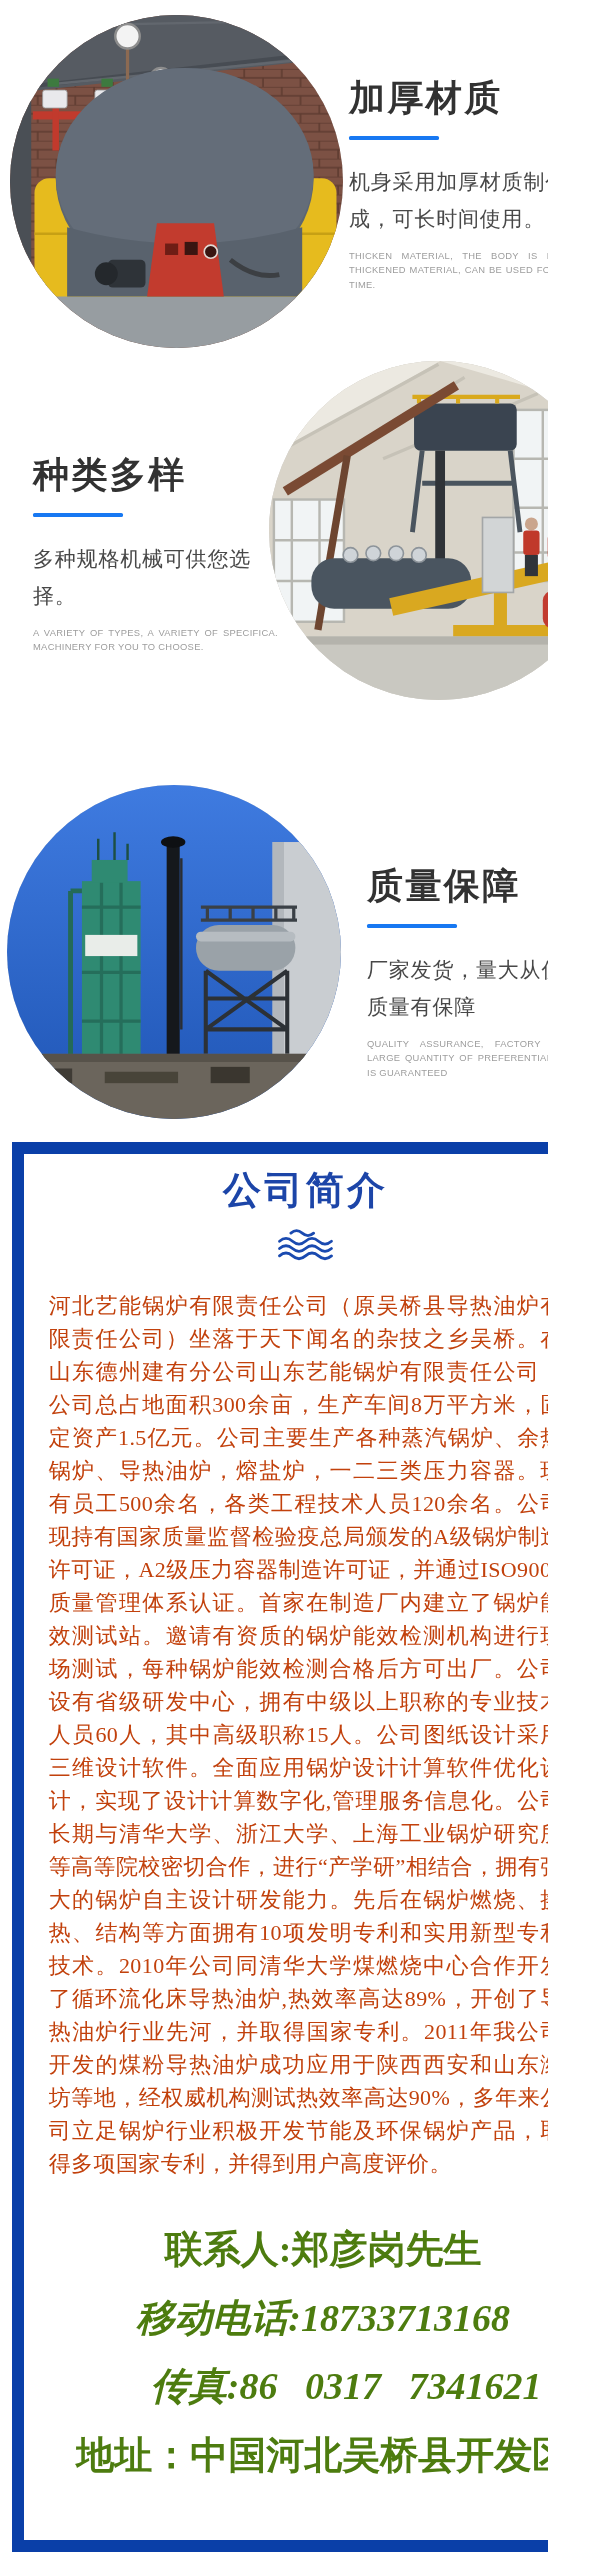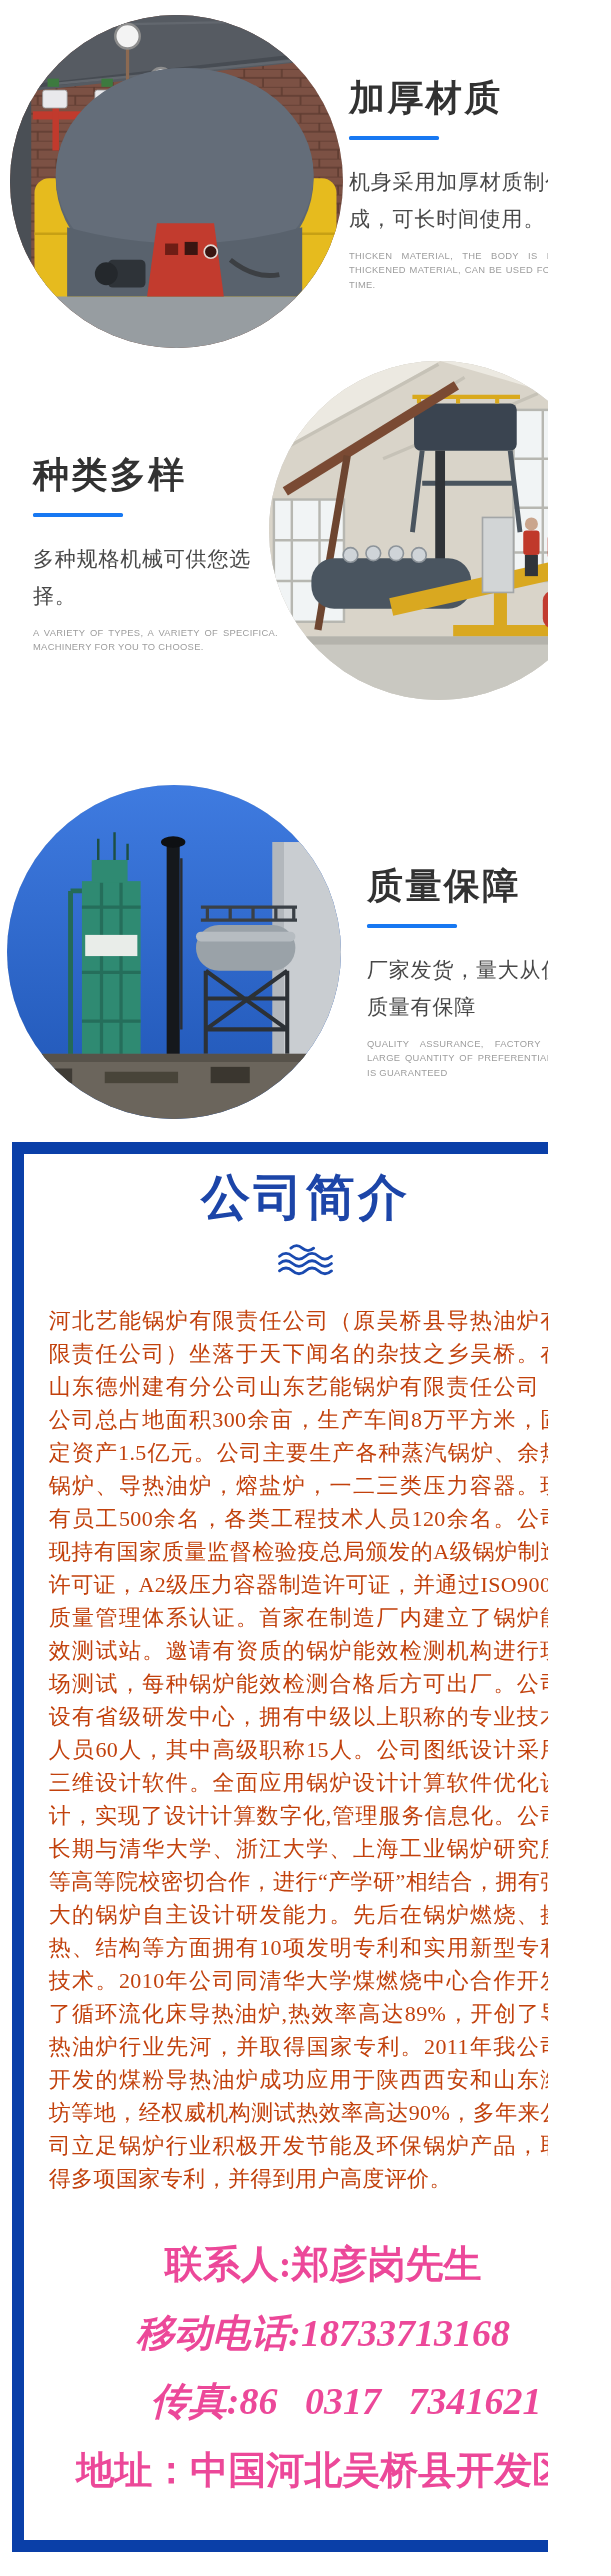--- a/index.html
+++ b/index.html
@@ -25,7 +25,7 @@
   .company{position:absolute;left:12.2px;top:1142px;width:587px;height:1410px;
            box-sizing:border-box;border:12.2px solid #0a3fa8;background:#ffffff;
            font-family:"Liberation Serif",serif;}
-  .ctitle{margin:11.4px 0 0 0;text-align:center;font-size:49px;font-weight:700;
+  .ctitle{margin:11.4px 0 0 0;text-align:center;font-size:38px;font-weight:700;
           color:#1c45a8;letter-spacing:3.3px;}
   .waves{margin-top:11.4px;text-align:center;}
   .cintro{margin:24.5px 24.5px 0 24.5px;font-size:22px;line-height:33px;color:#c2410c;

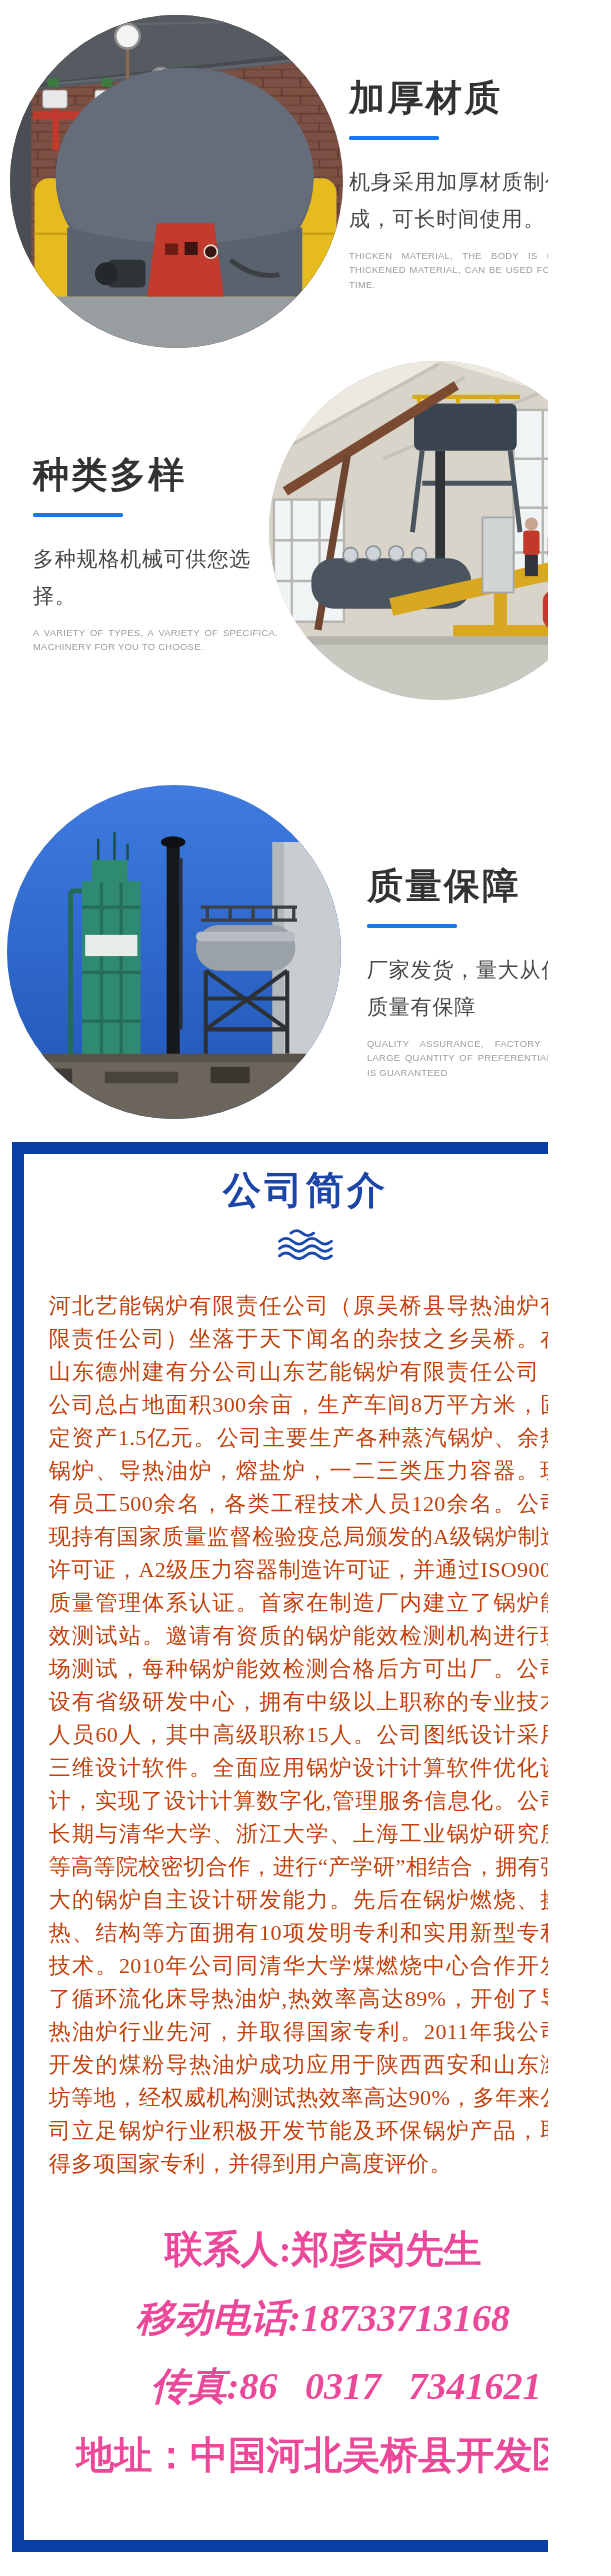--- a/index.html
+++ b/index.html
@@ -31,7 +31,7 @@
   .cintro{margin:24.5px 24.5px 0 24.5px;font-size:22px;line-height:33px;color:#c2410c;
           text-align:justify;letter-spacing:0.4px;}
   .contacts{margin-top:47px;text-align:center;}
-  .contact{margin:0 0 23px 0;font-size:38px;line-height:1.2;font-weight:700;color:#ec4899;padding-left:35px;}
+  .contact{margin:0 0 23px 0;font-size:38px;line-height:1.2;font-weight:700;color:#4d7c0f;padding-left:35px;}
   .contact.it{font-style:italic;}
   .contact.wsp{word-spacing:18px;margin-left:46px;}
 </style>

